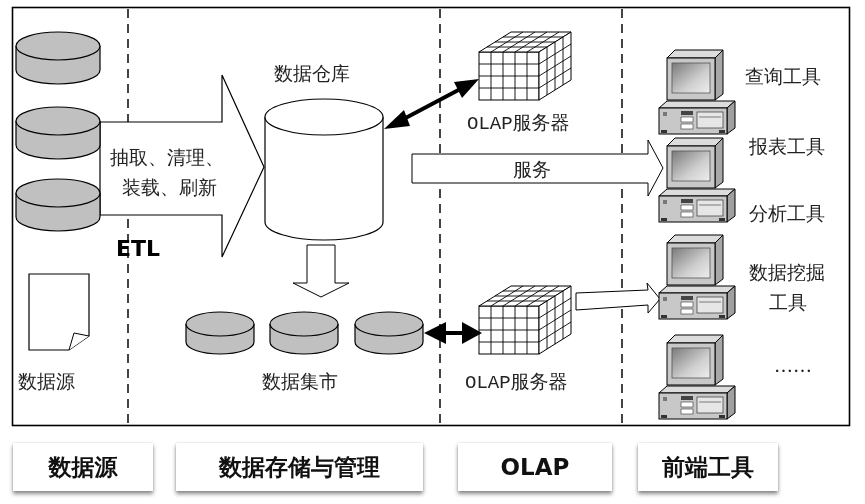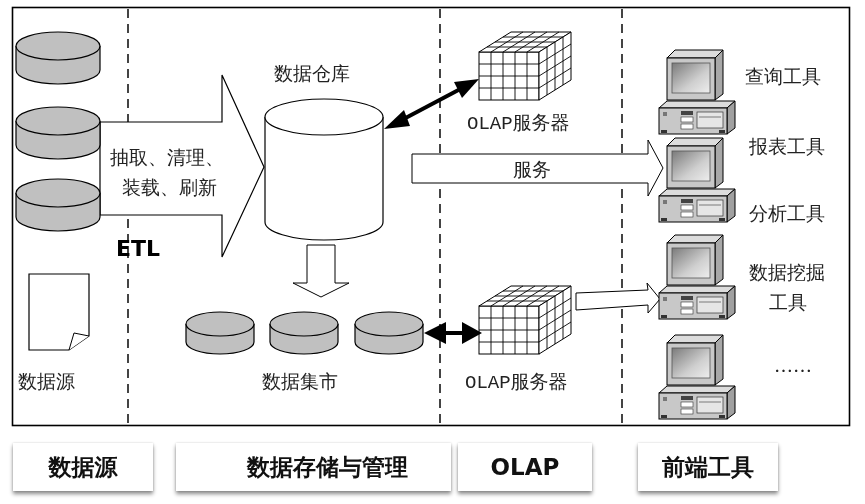--- a/index.html
+++ b/index.html
@@ -136,7 +136,7 @@
 <div class="foot-box" style="left:13px;width:140px;">
   <span>数据源</span>
 </div>
-<div class="foot-box" style="left:176px;width:247px;padding-left:28px;">
+<div class="foot-box" style="left:176px;width:247px;">
   <span>数据存储与管理</span>
 </div>
 <div class="foot-box" style="left:458px;width:134px;">

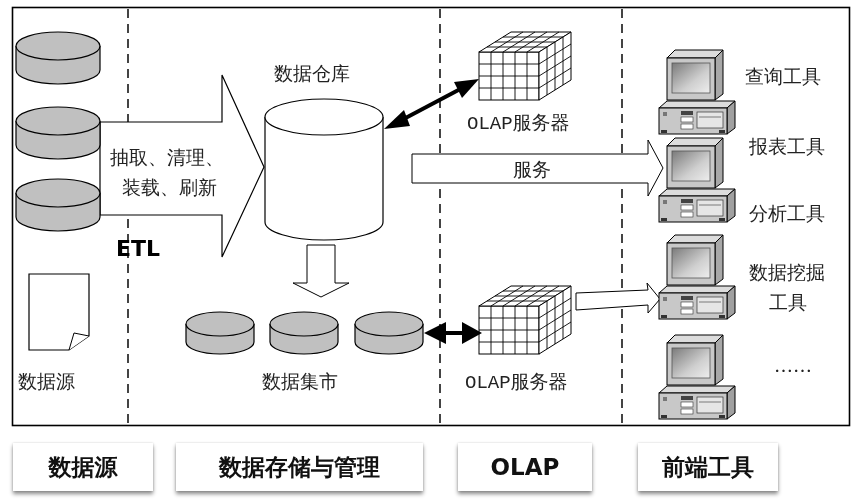--- a/index.html
+++ b/index.html
@@ -139,7 +139,7 @@
 <div class="foot-box" style="left:176px;width:247px;">
   <span>数据存储与管理</span>
 </div>
-<div class="foot-box" style="left:458px;width:134px;">
+<div class="foot-box" style="left:458px;width:154px;">
   <span>OLAP</span>
 </div>
 <div class="foot-box" style="left:638px;width:140px;">

